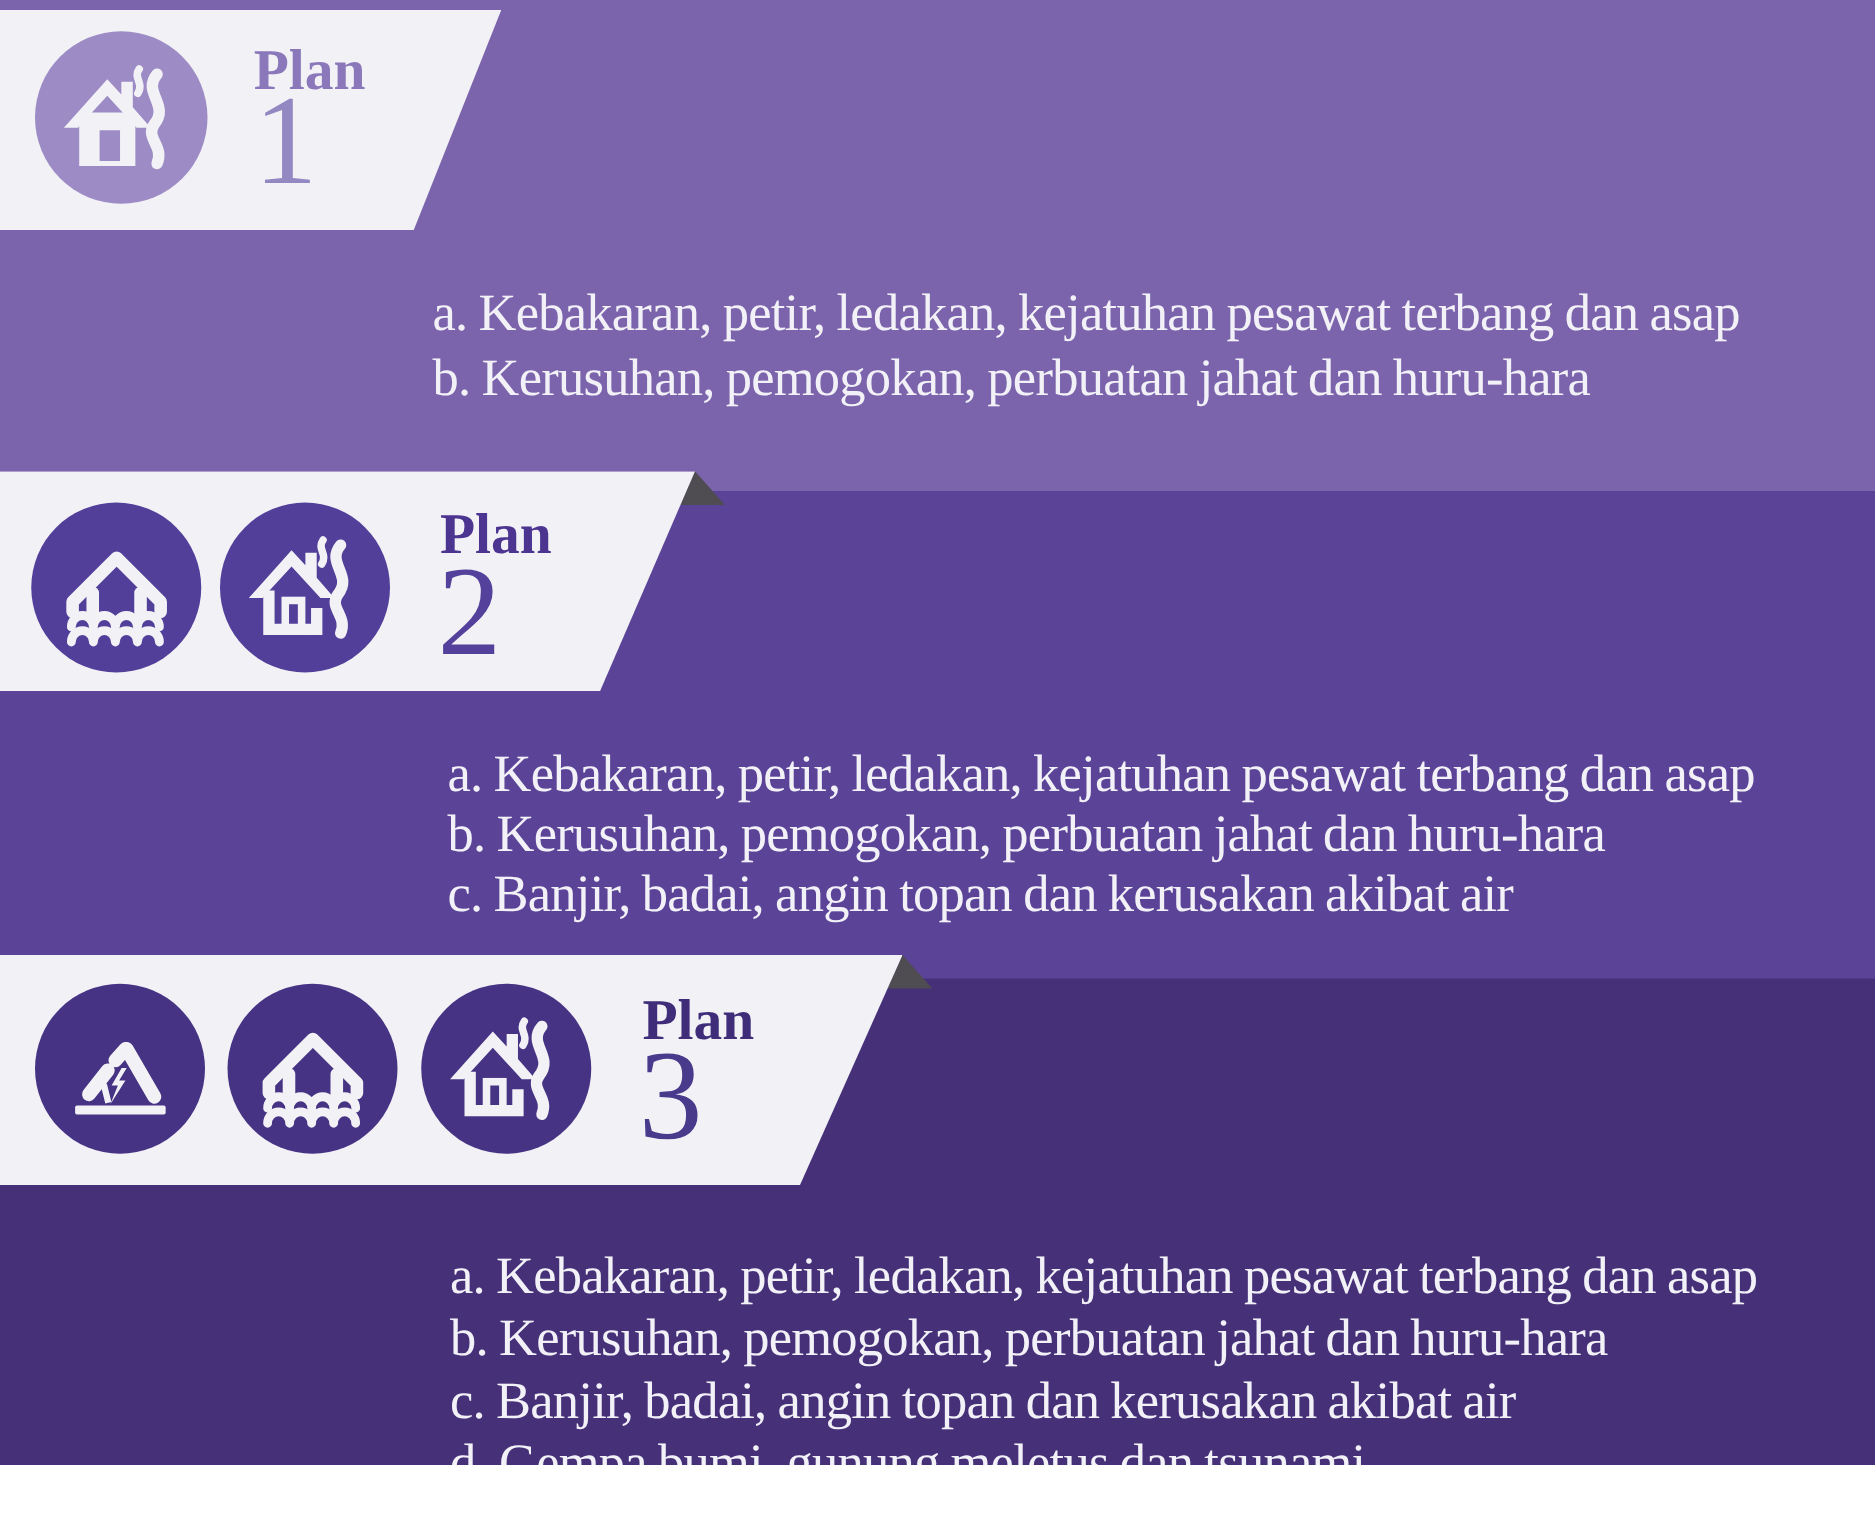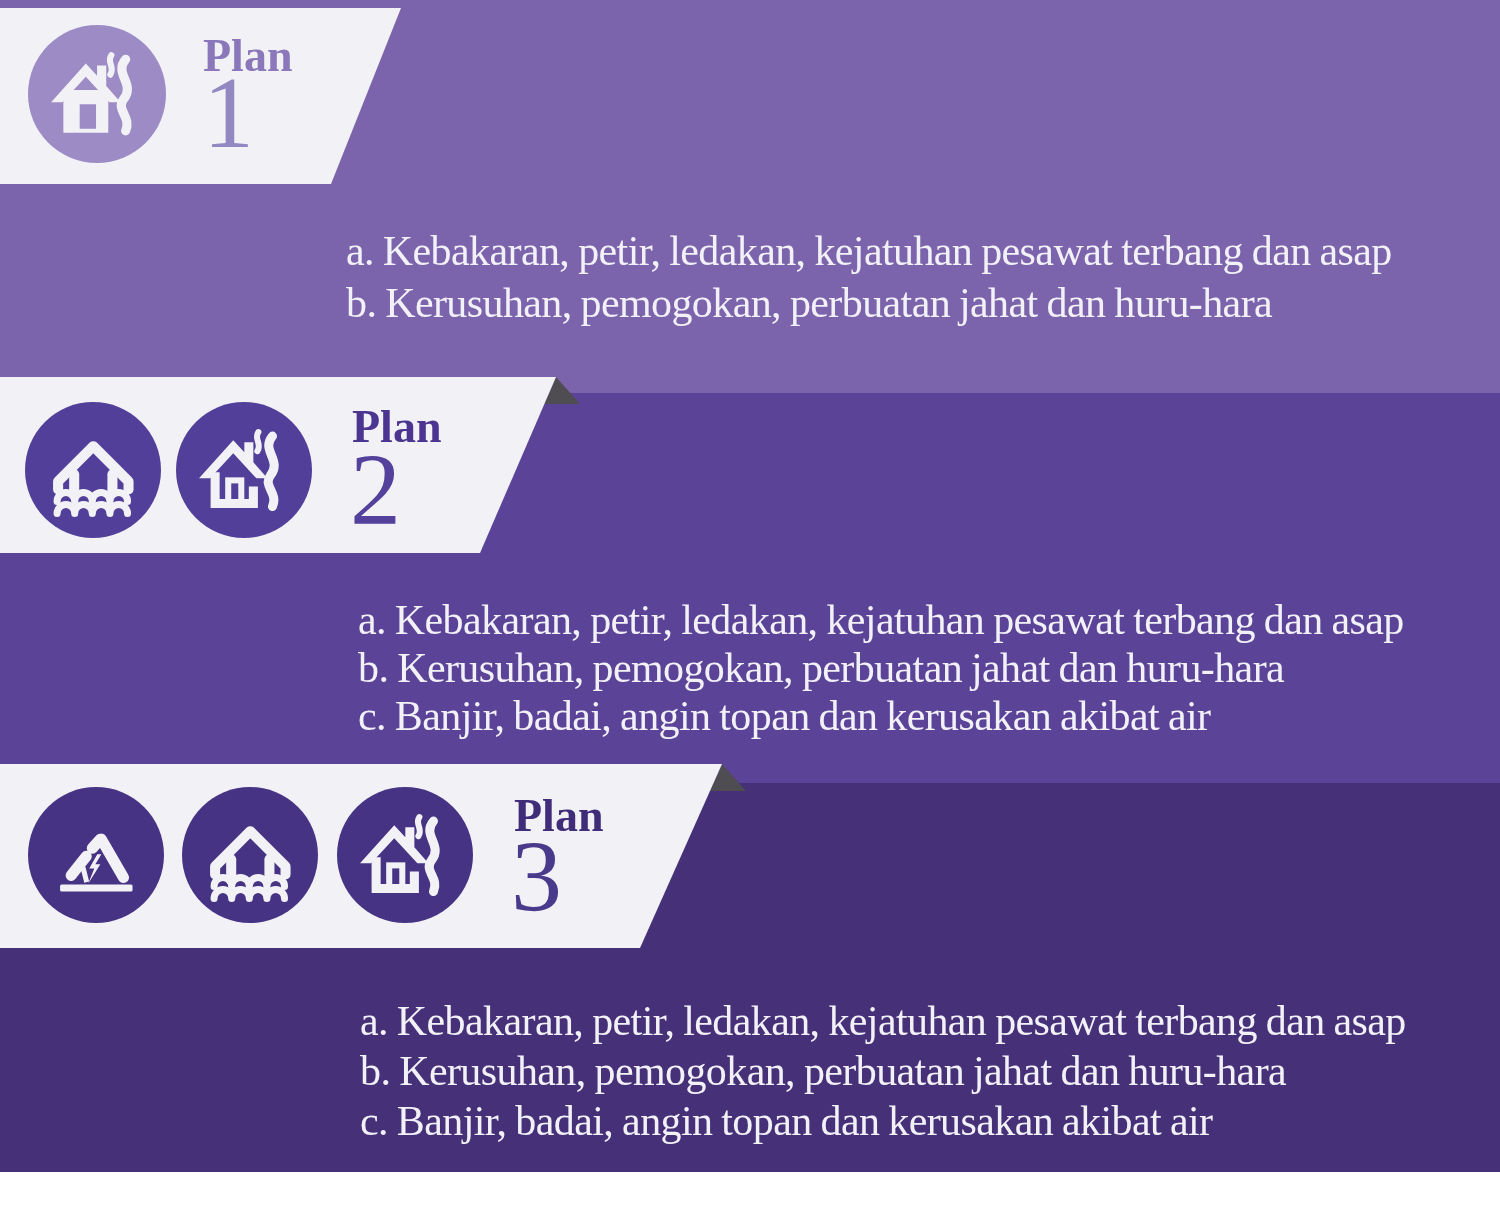--- a/index.html
+++ b/index.html
@@ -154,6 +154,7 @@
     <div>a. Kebakaran, petir, ledakan, kejatuhan pesawat terbang dan asap</div>
     <div>b. Kerusuhan, pemogokan, perbuatan jahat dan huru-hara</div>
     <div>c. Banjir, badai, angin topan dan kerusakan akibat air</div>
+    <div>d. Gempa bumi, gunung meletus dan tsunami</div>
   </div>
 
 </div>

